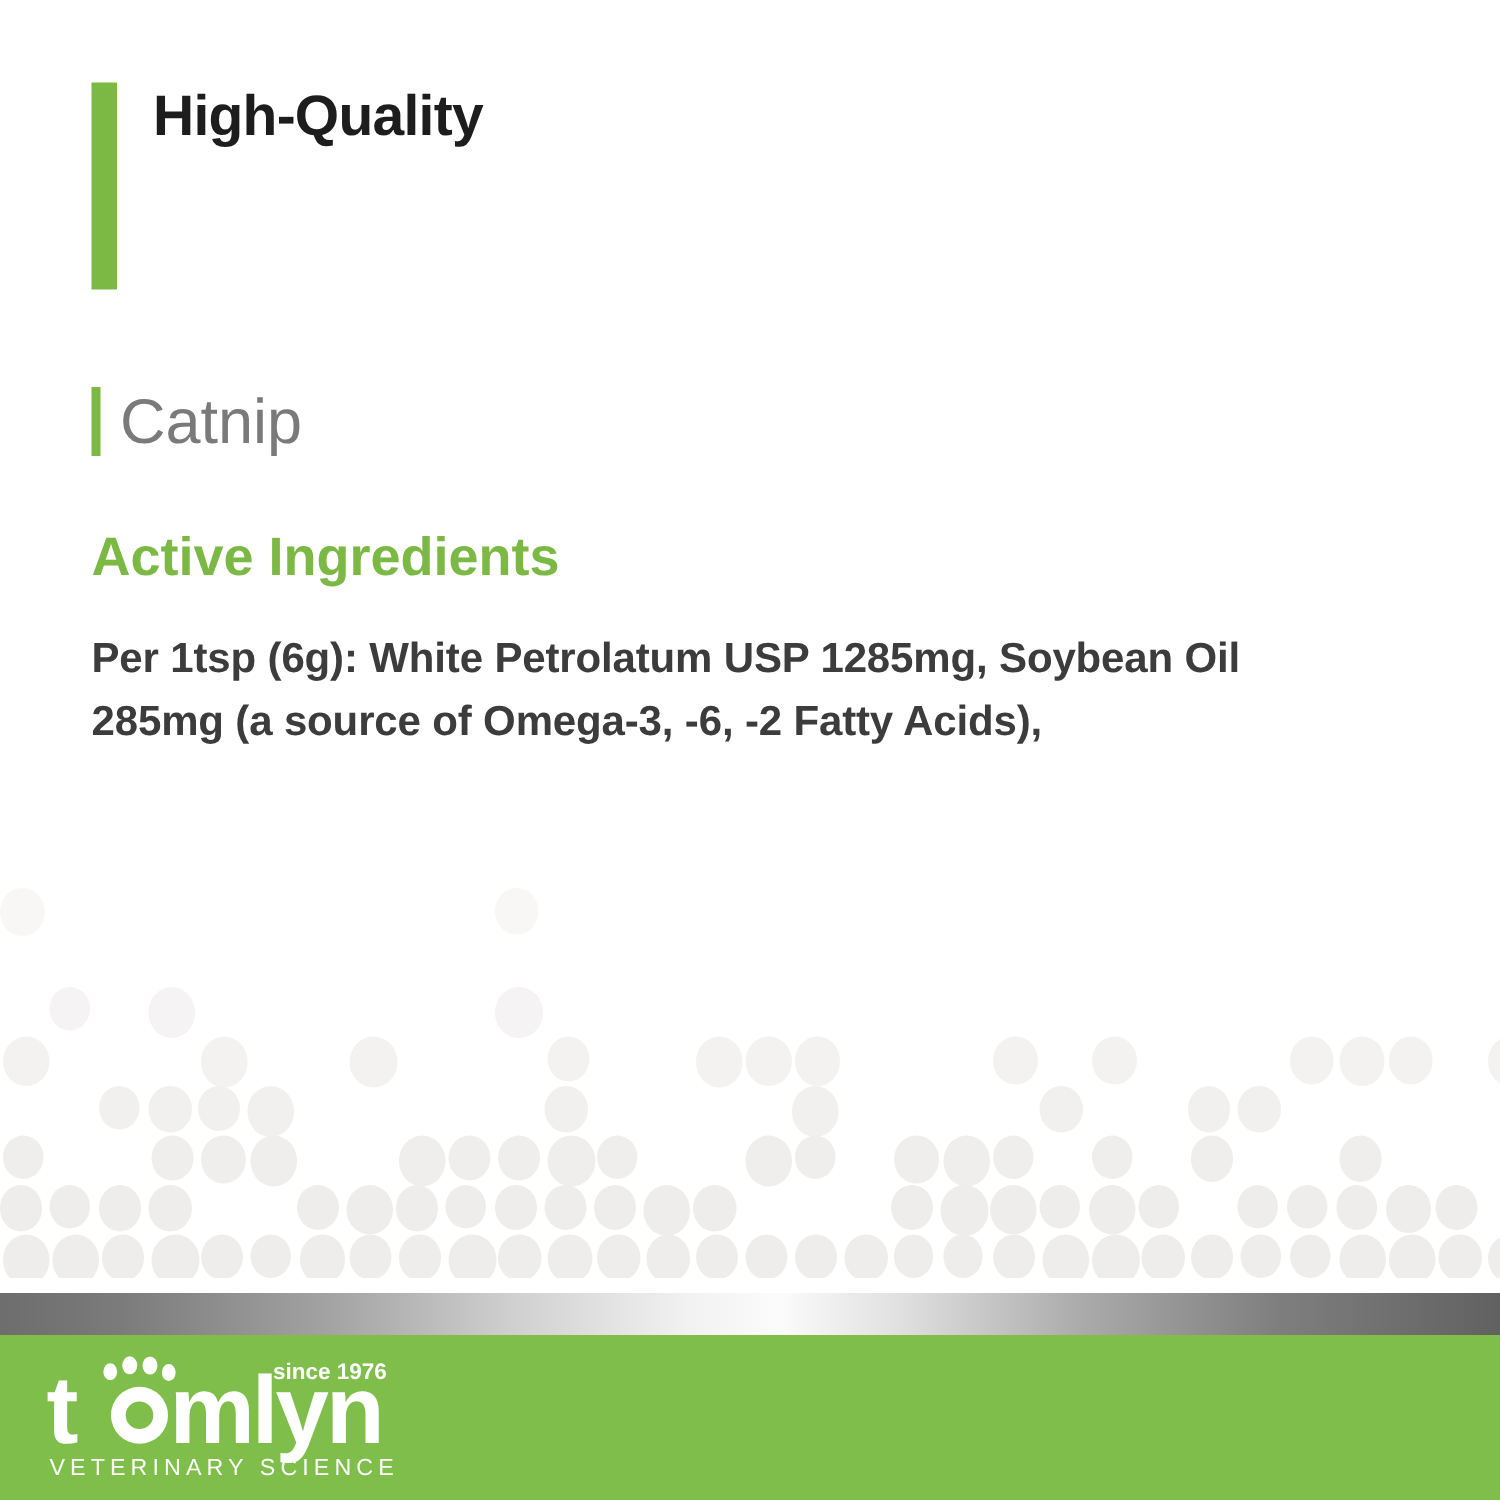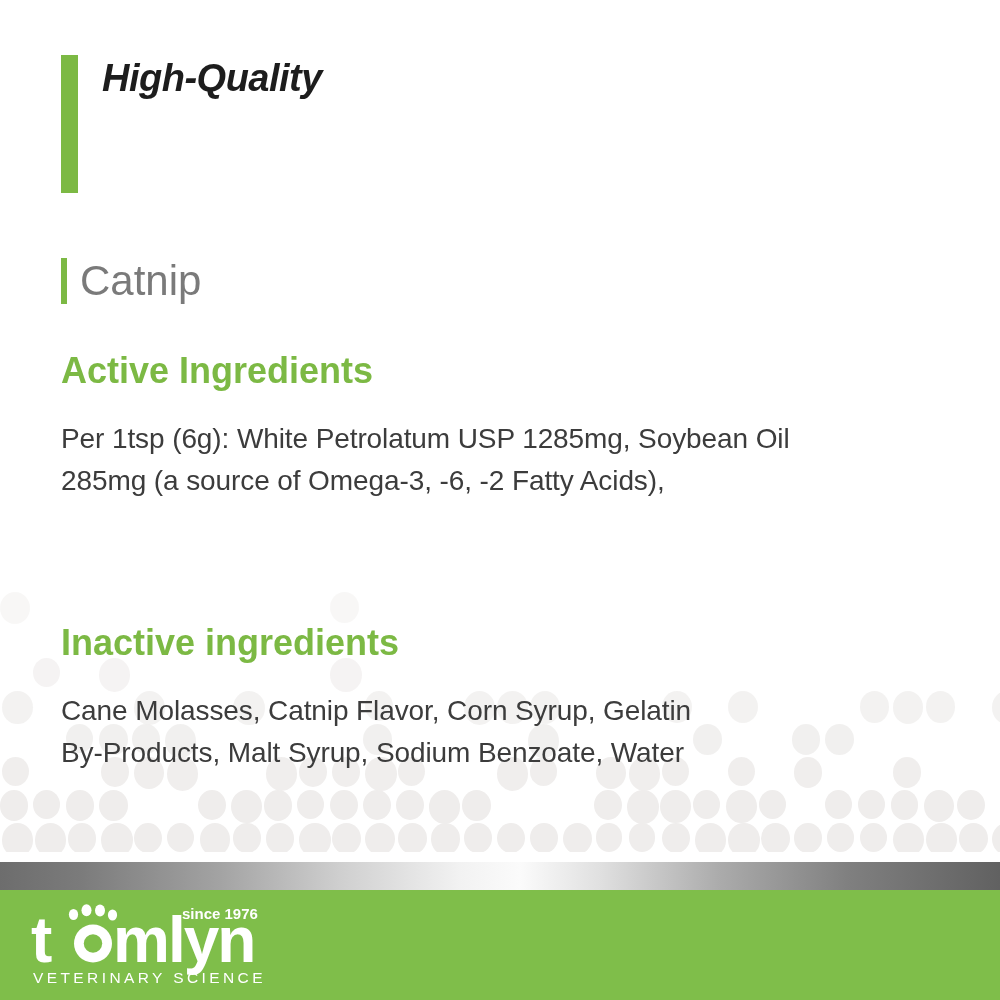--- a/index.html
+++ b/index.html
@@ -60,7 +60,6 @@
     justify-content: flex-start;
   }
   .eyebrow {
-    font-style: italic;
     font-weight: 700;
     font-size: 38px;
     line-height: 1;

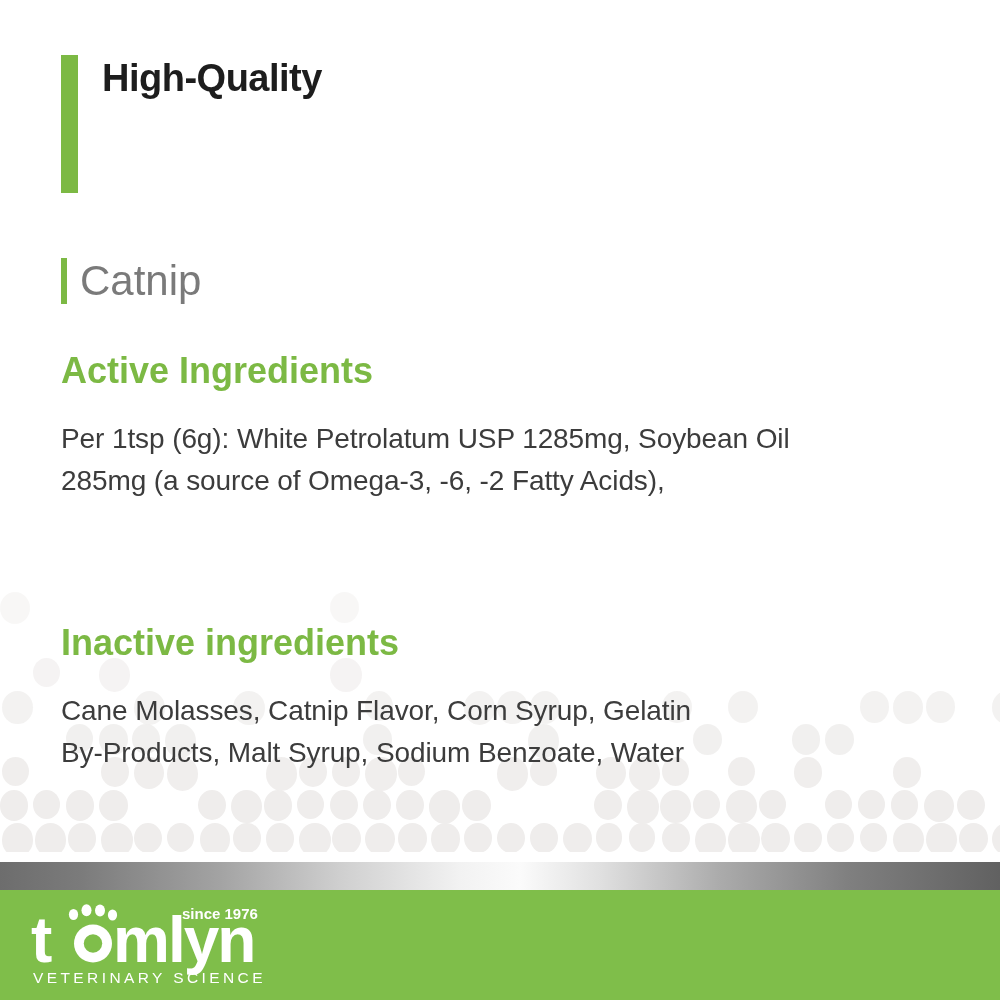--- a/index.html
+++ b/index.html
@@ -123,7 +123,7 @@
   .section-body {
     font-size: 28px;
     line-height: 42px;
-    font-weight: 400;
+    font-weight: 700;
     color: #3c3c3c;
     margin: 0;
     letter-spacing: -0.1px;

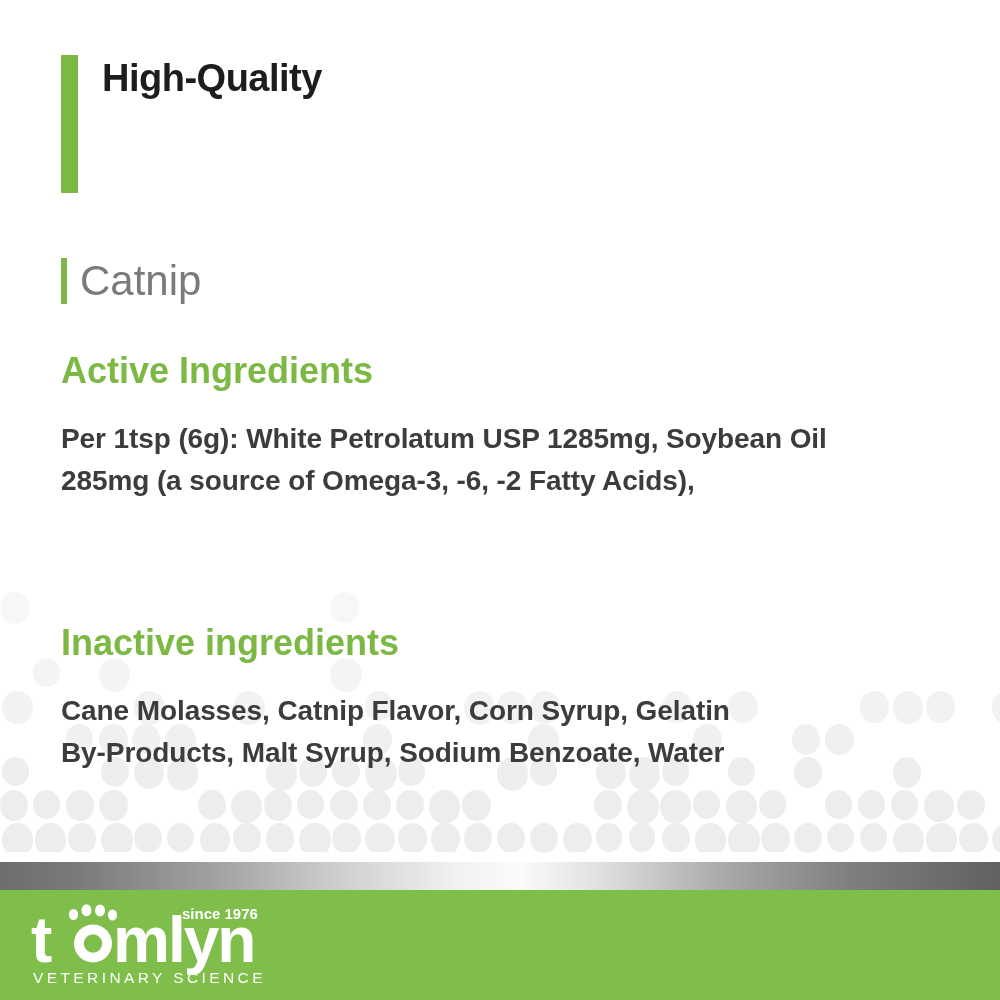--- a/index.html
+++ b/index.html
@@ -296,13 +296,6 @@
     </p>
   </div>
 
-  <div class="section section-inactive">
-    <h2 class="section-title">Inactive ingredients</h2>
-    <p class="section-body">
-      <span class="line">Cane Molasses, Catnip Flavor, Corn Syrup, Gelatin</span>
-      <span class="line">By-Products, Malt Syrup, Sodium Benzoate, Water</span>
-    </p>
-  </div>
 
   <div class="gradient-bar"></div>
 

